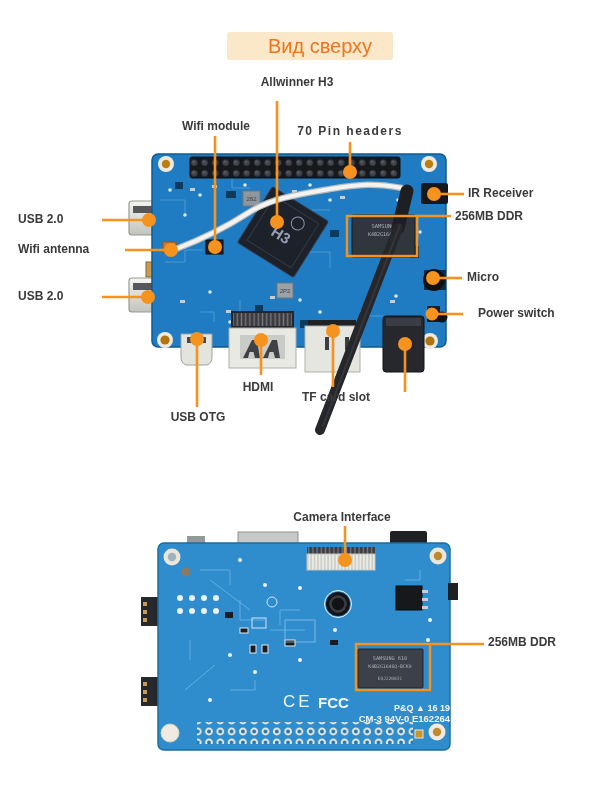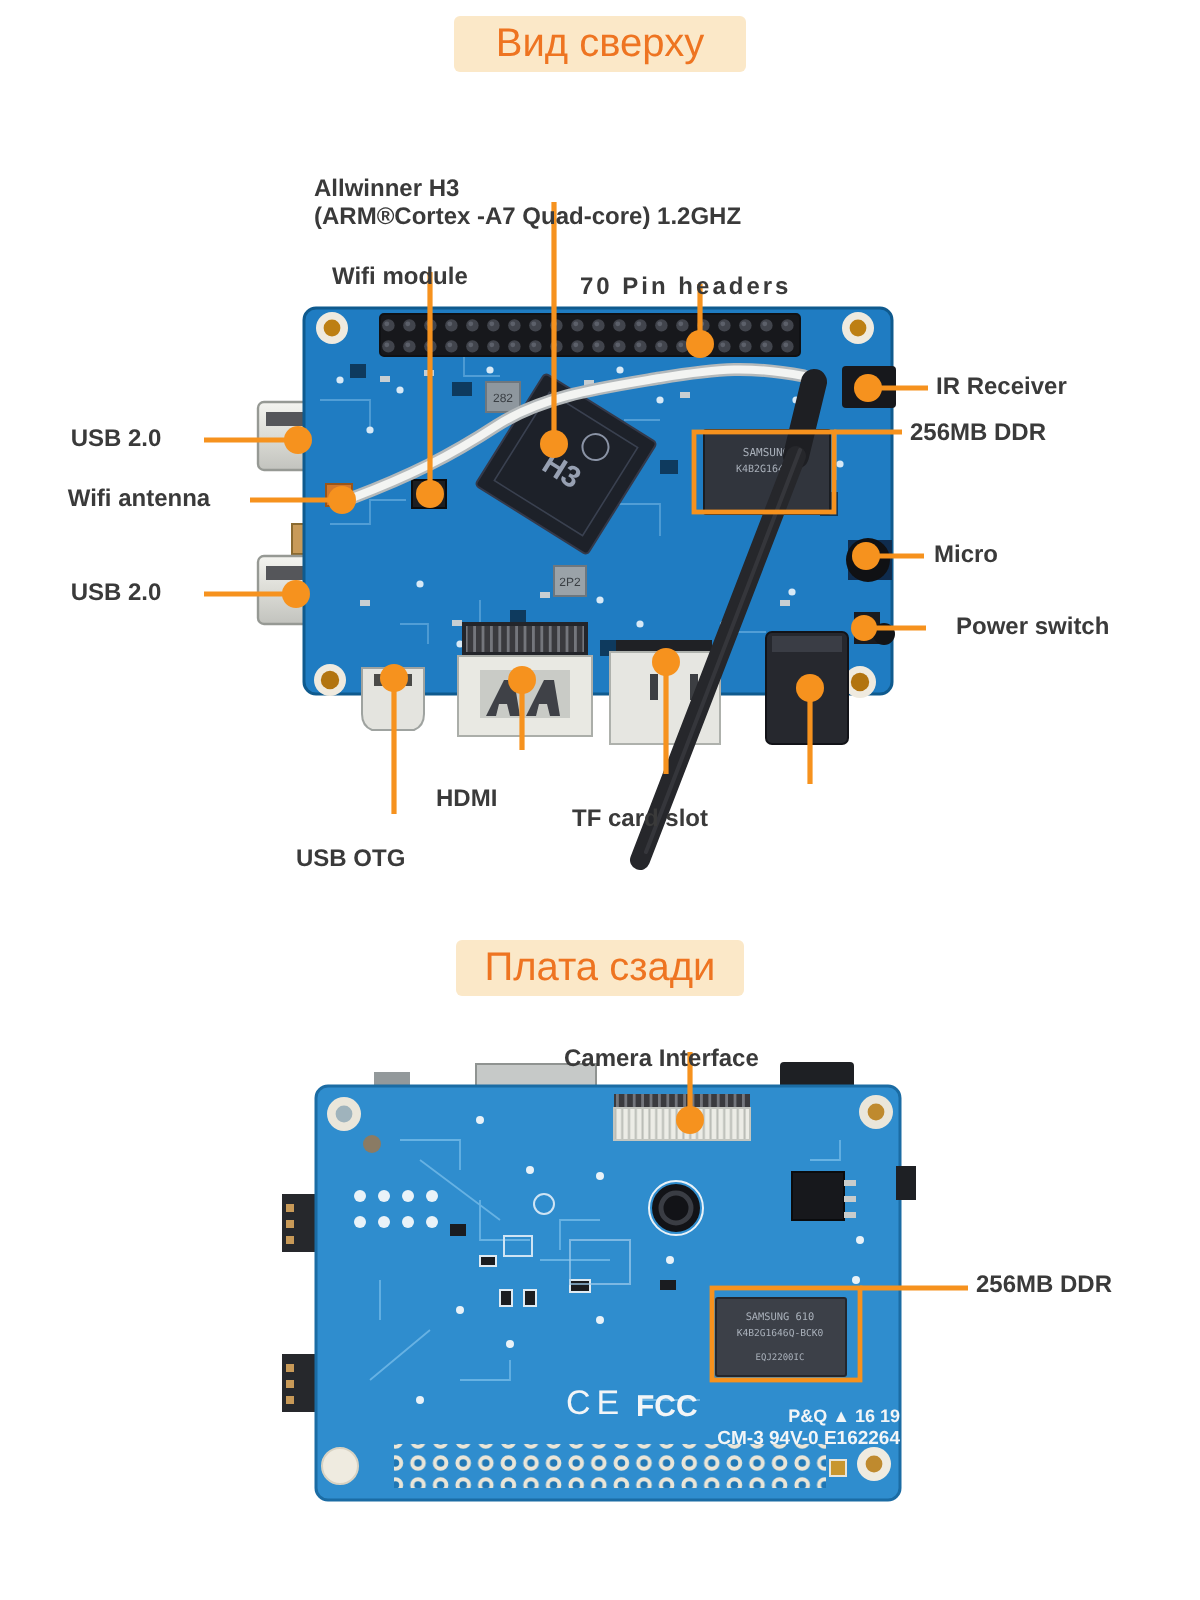--- a/index.html
+++ b/index.html
@@ -317,7 +317,7 @@
     </g>
   </svg>
 
-  <div class="title" style="left:227px;top:8px;width:146px;height:28px;">Вид сверху</div>
+  <div class="title" style="left:227px;top:32px;width:146px;height:28px;padding-left:20px;">Вид сверху</div>
 
   <div class="lbl ctr" style="left:157px;top:76px;width:280px;">
     <div>Allwinner H3</div>

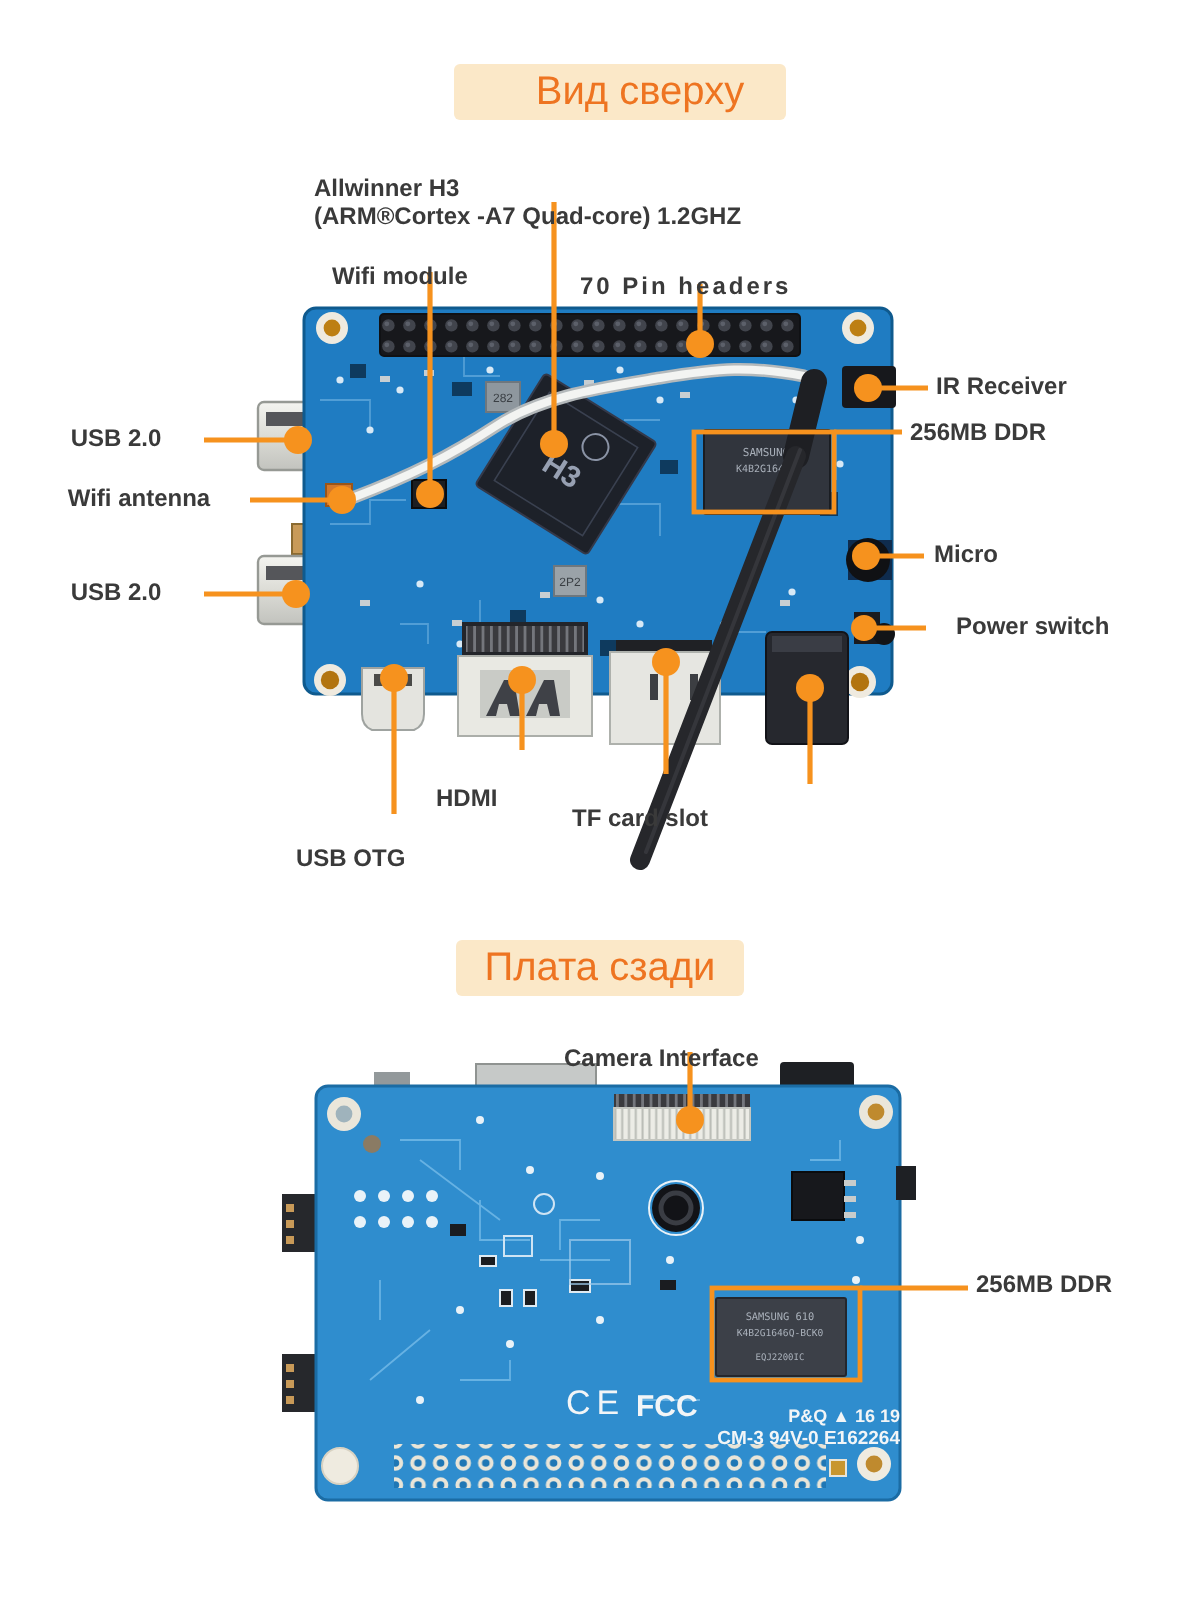--- a/index.html
+++ b/index.html
@@ -15,7 +15,7 @@
   .title{position:absolute;background:var(--title_bg);color:var(--title_text);
          font:400 20px/28px "Liberation Sans",sans-serif;text-align:center;border-radius:3px;}
   .lbl{position:absolute;font:700 12px/1.16 "Liberation Sans",sans-serif;color:var(--label_text);}
-  .ctr{margin-top:12px;}
+  .ctr{text-align:center;}
   .rgt{text-align:center;}
   .co{stroke:var(--accent);stroke-width:2.6;fill:none;}
   .cd{fill:var(--accent);}

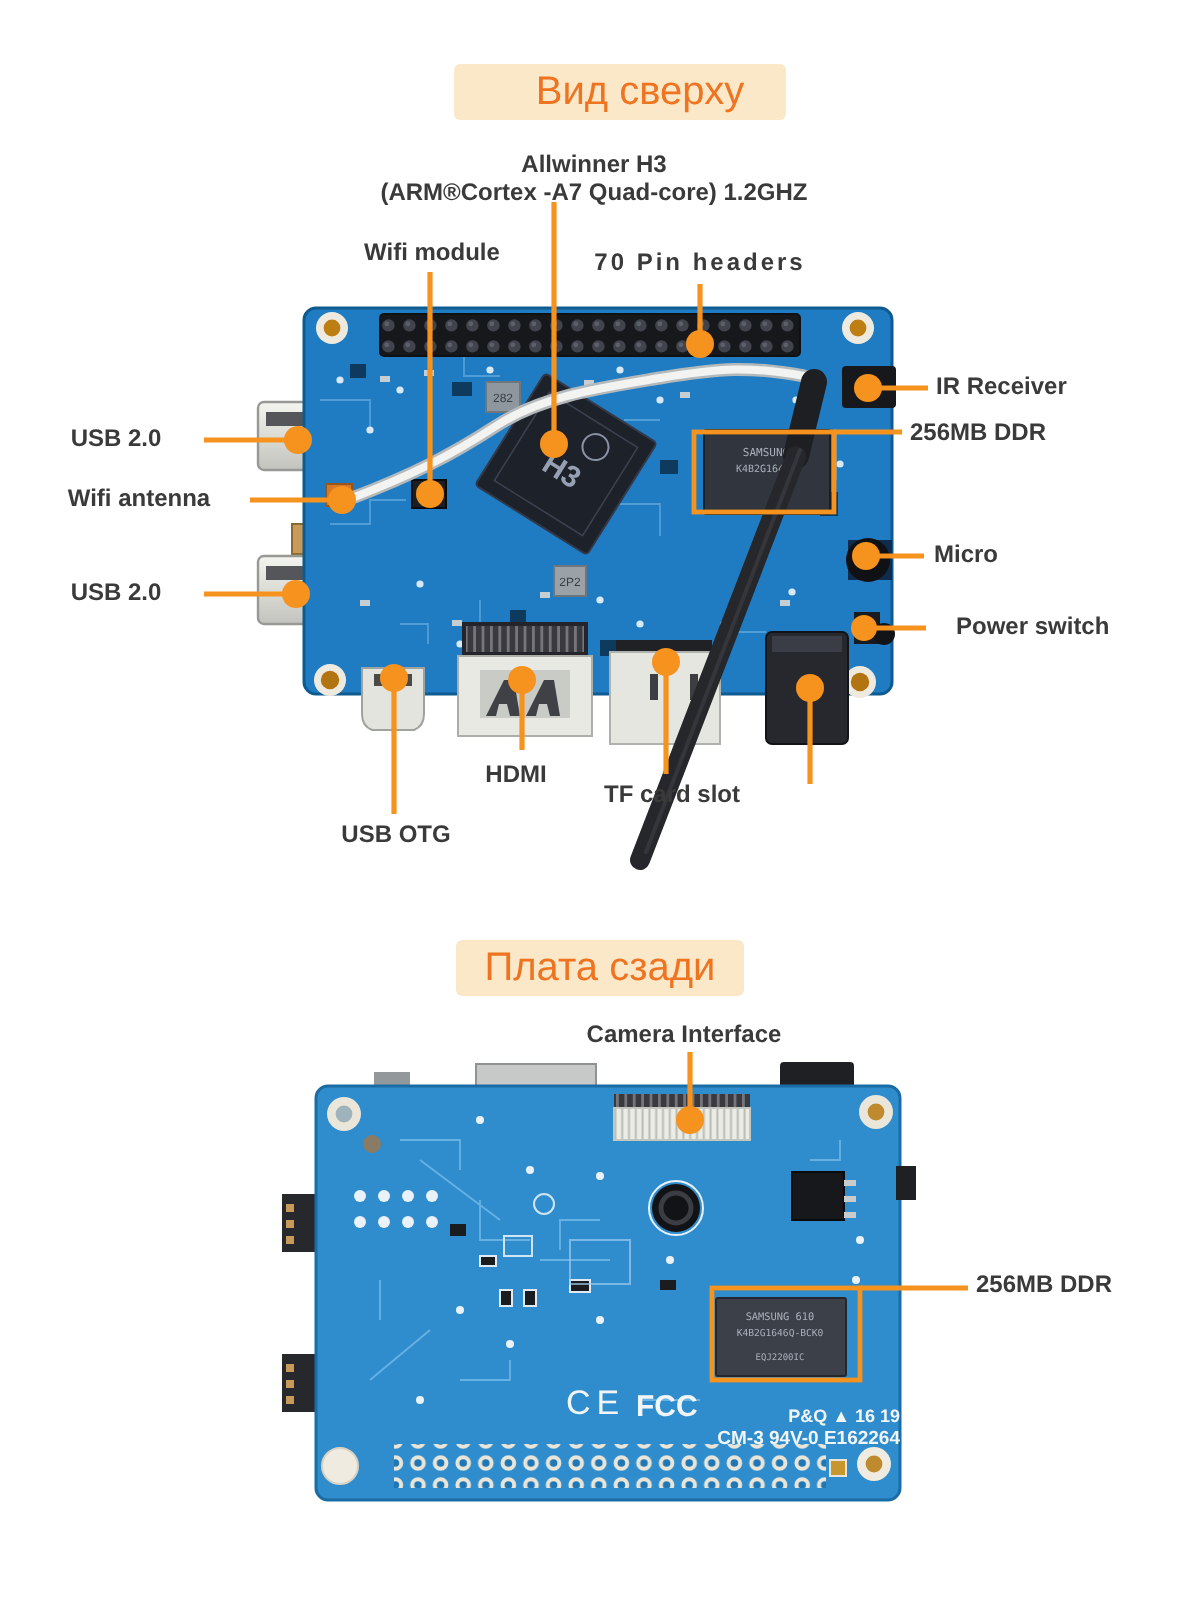--- a/index.html
+++ b/index.html
@@ -321,7 +321,6 @@
 
   <div class="lbl ctr" style="left:157px;top:76px;width:280px;">
     <div>Allwinner H3</div>
-    <div>(ARM®Cortex  -A7 Quad-core)  1.2GHZ</div>
   </div>
   <div class="lbl ctr" style="left:166px;top:120px;width:100px;">Wifi module</div>
   <div class="lbl ctr" style="left:290px;top:125px;width:120px;letter-spacing:1.5px;">70 Pin headers</div>

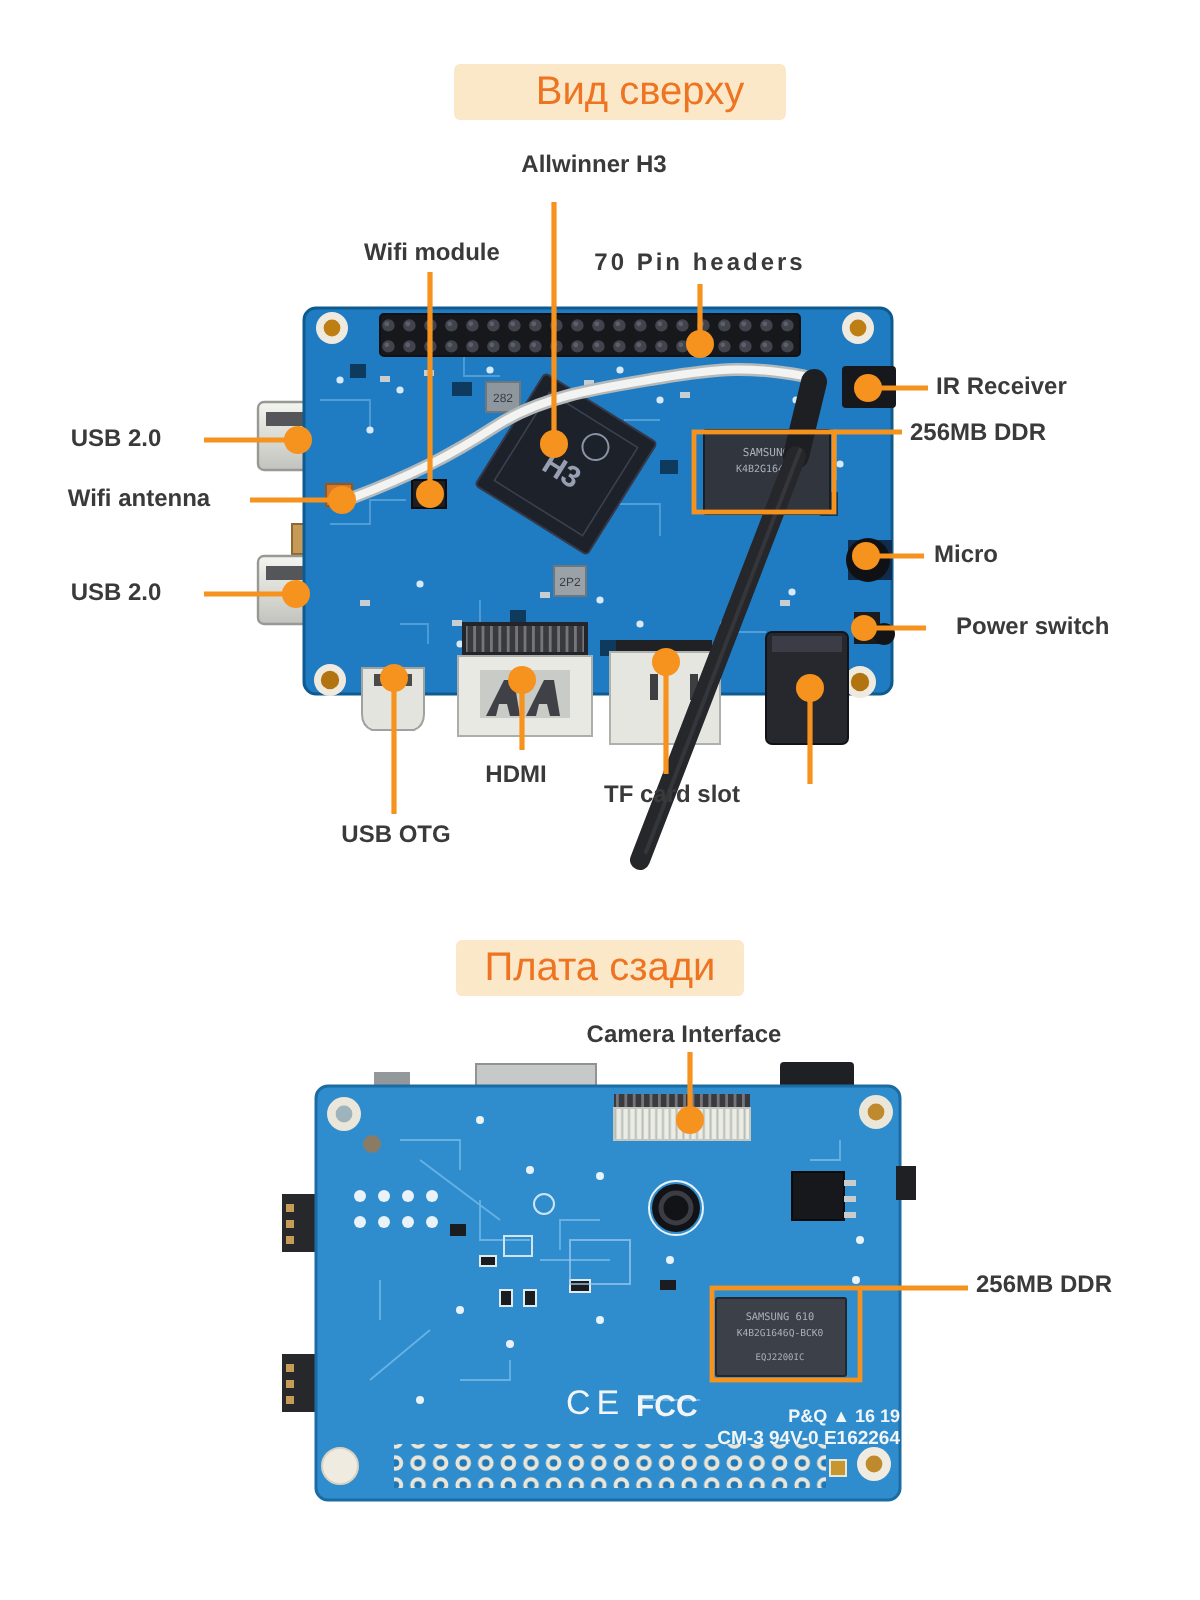--- a/index.html
+++ b/index.html
@@ -16,7 +16,7 @@
          font:400 20px/28px "Liberation Sans",sans-serif;text-align:center;border-radius:3px;}
   .lbl{position:absolute;font:700 12px/1.16 "Liberation Sans",sans-serif;color:var(--label_text);}
   .ctr{text-align:center;}
-  .rgt{text-align:center;}
+  .rgt{text-align:left;}
   .co{stroke:var(--accent);stroke-width:2.6;fill:none;}
   .cd{fill:var(--accent);}
   .bracket{stroke:var(--accent);stroke-width:2.4;fill:none;}

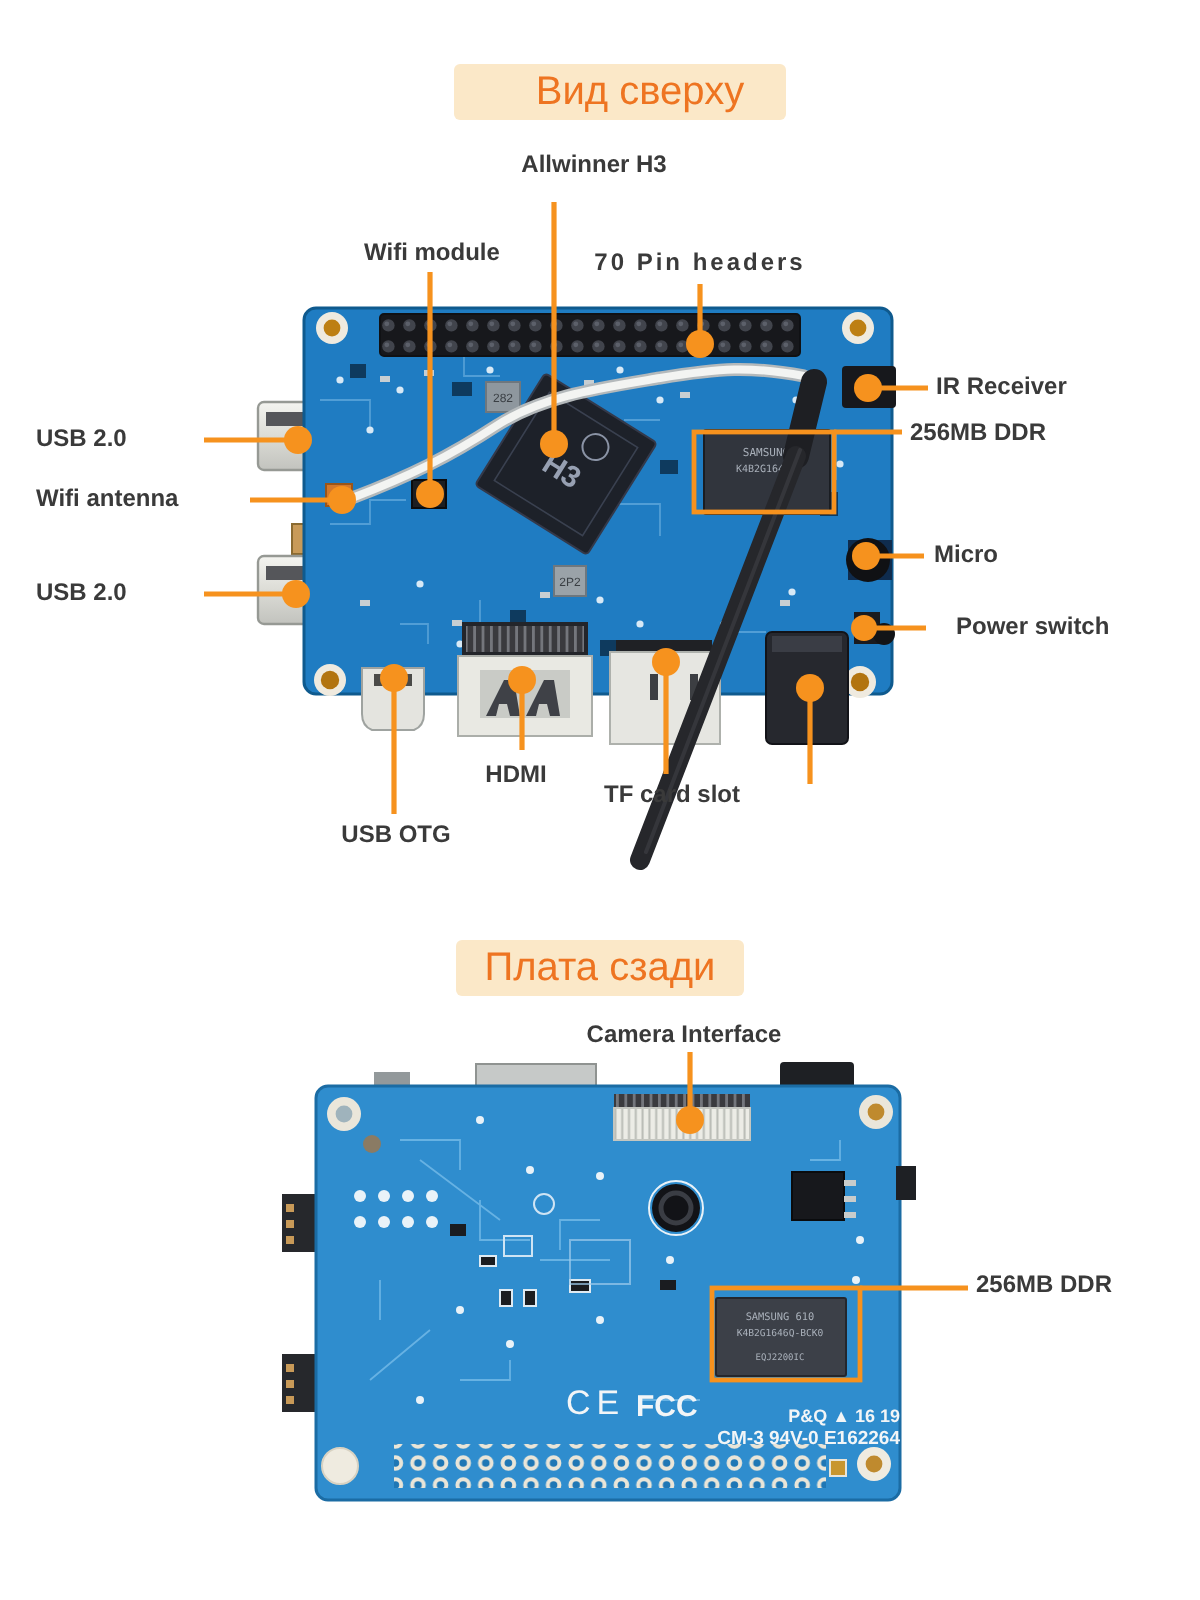--- a/index.html
+++ b/index.html
@@ -335,7 +335,6 @@
   <div class="lbl ctr" style="left:286px;top:391px;width:100px;">TF card slot</div>
   <div class="lbl ctr" style="left:148px;top:411px;width:100px;">USB OTG</div>
 
-  <div class="title" style="left:228px;top:470px;width:144px;height:28px;">Плата сзади</div>
   <div class="lbl ctr" style="left:282px;top:511px;width:120px;">Camera Interface</div>
   <div class="lbl" style="left:488px;top:636px;">256MB DDR</div>
 

